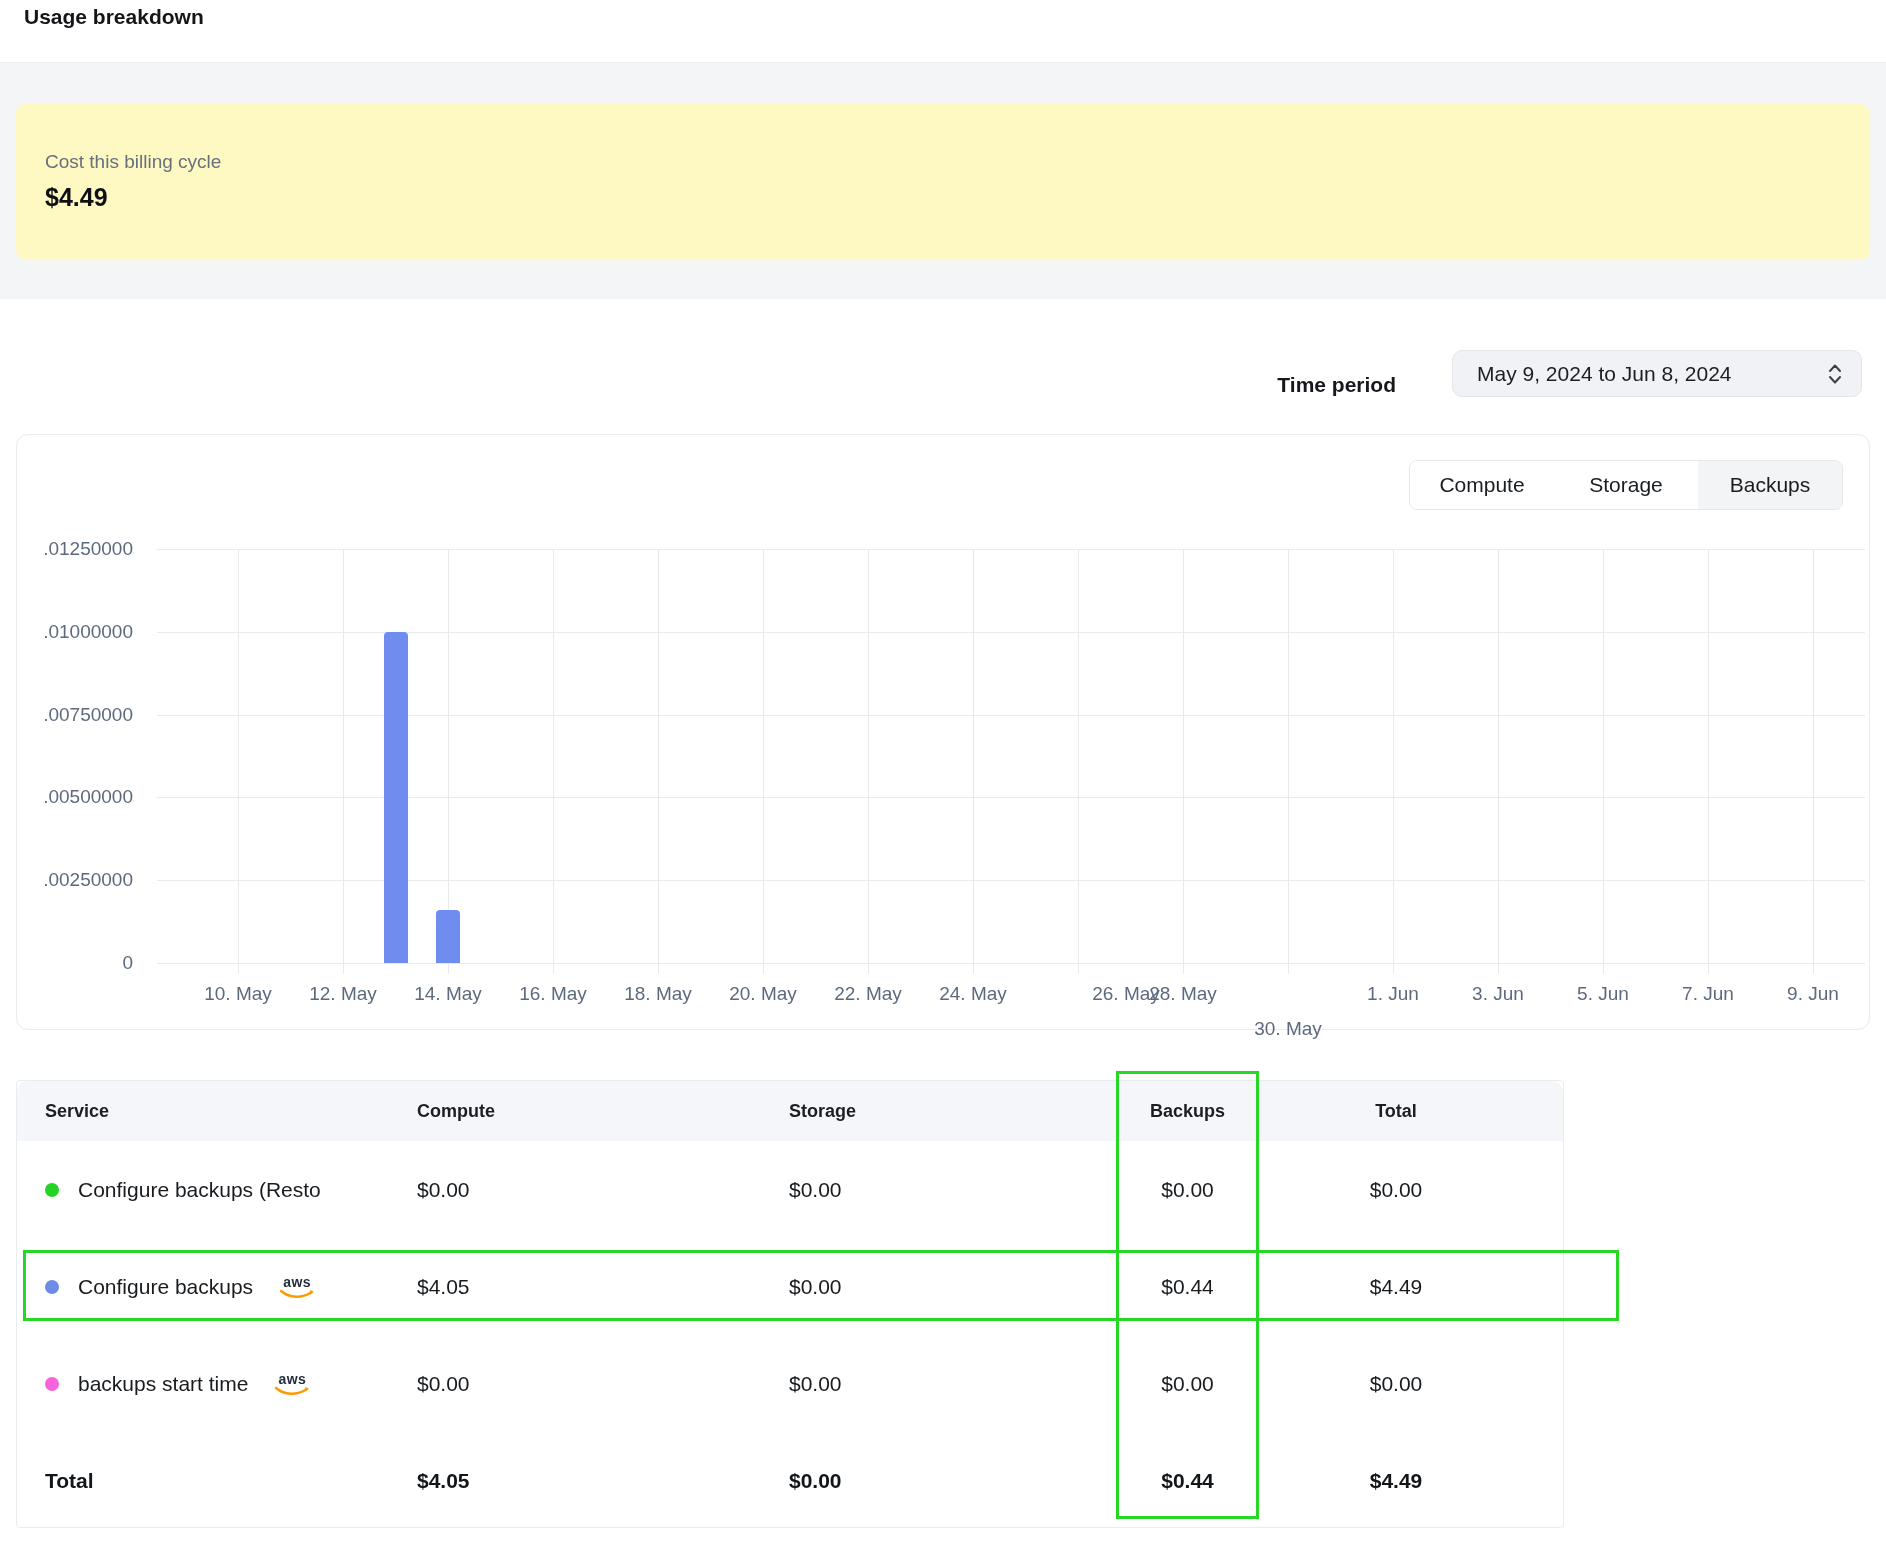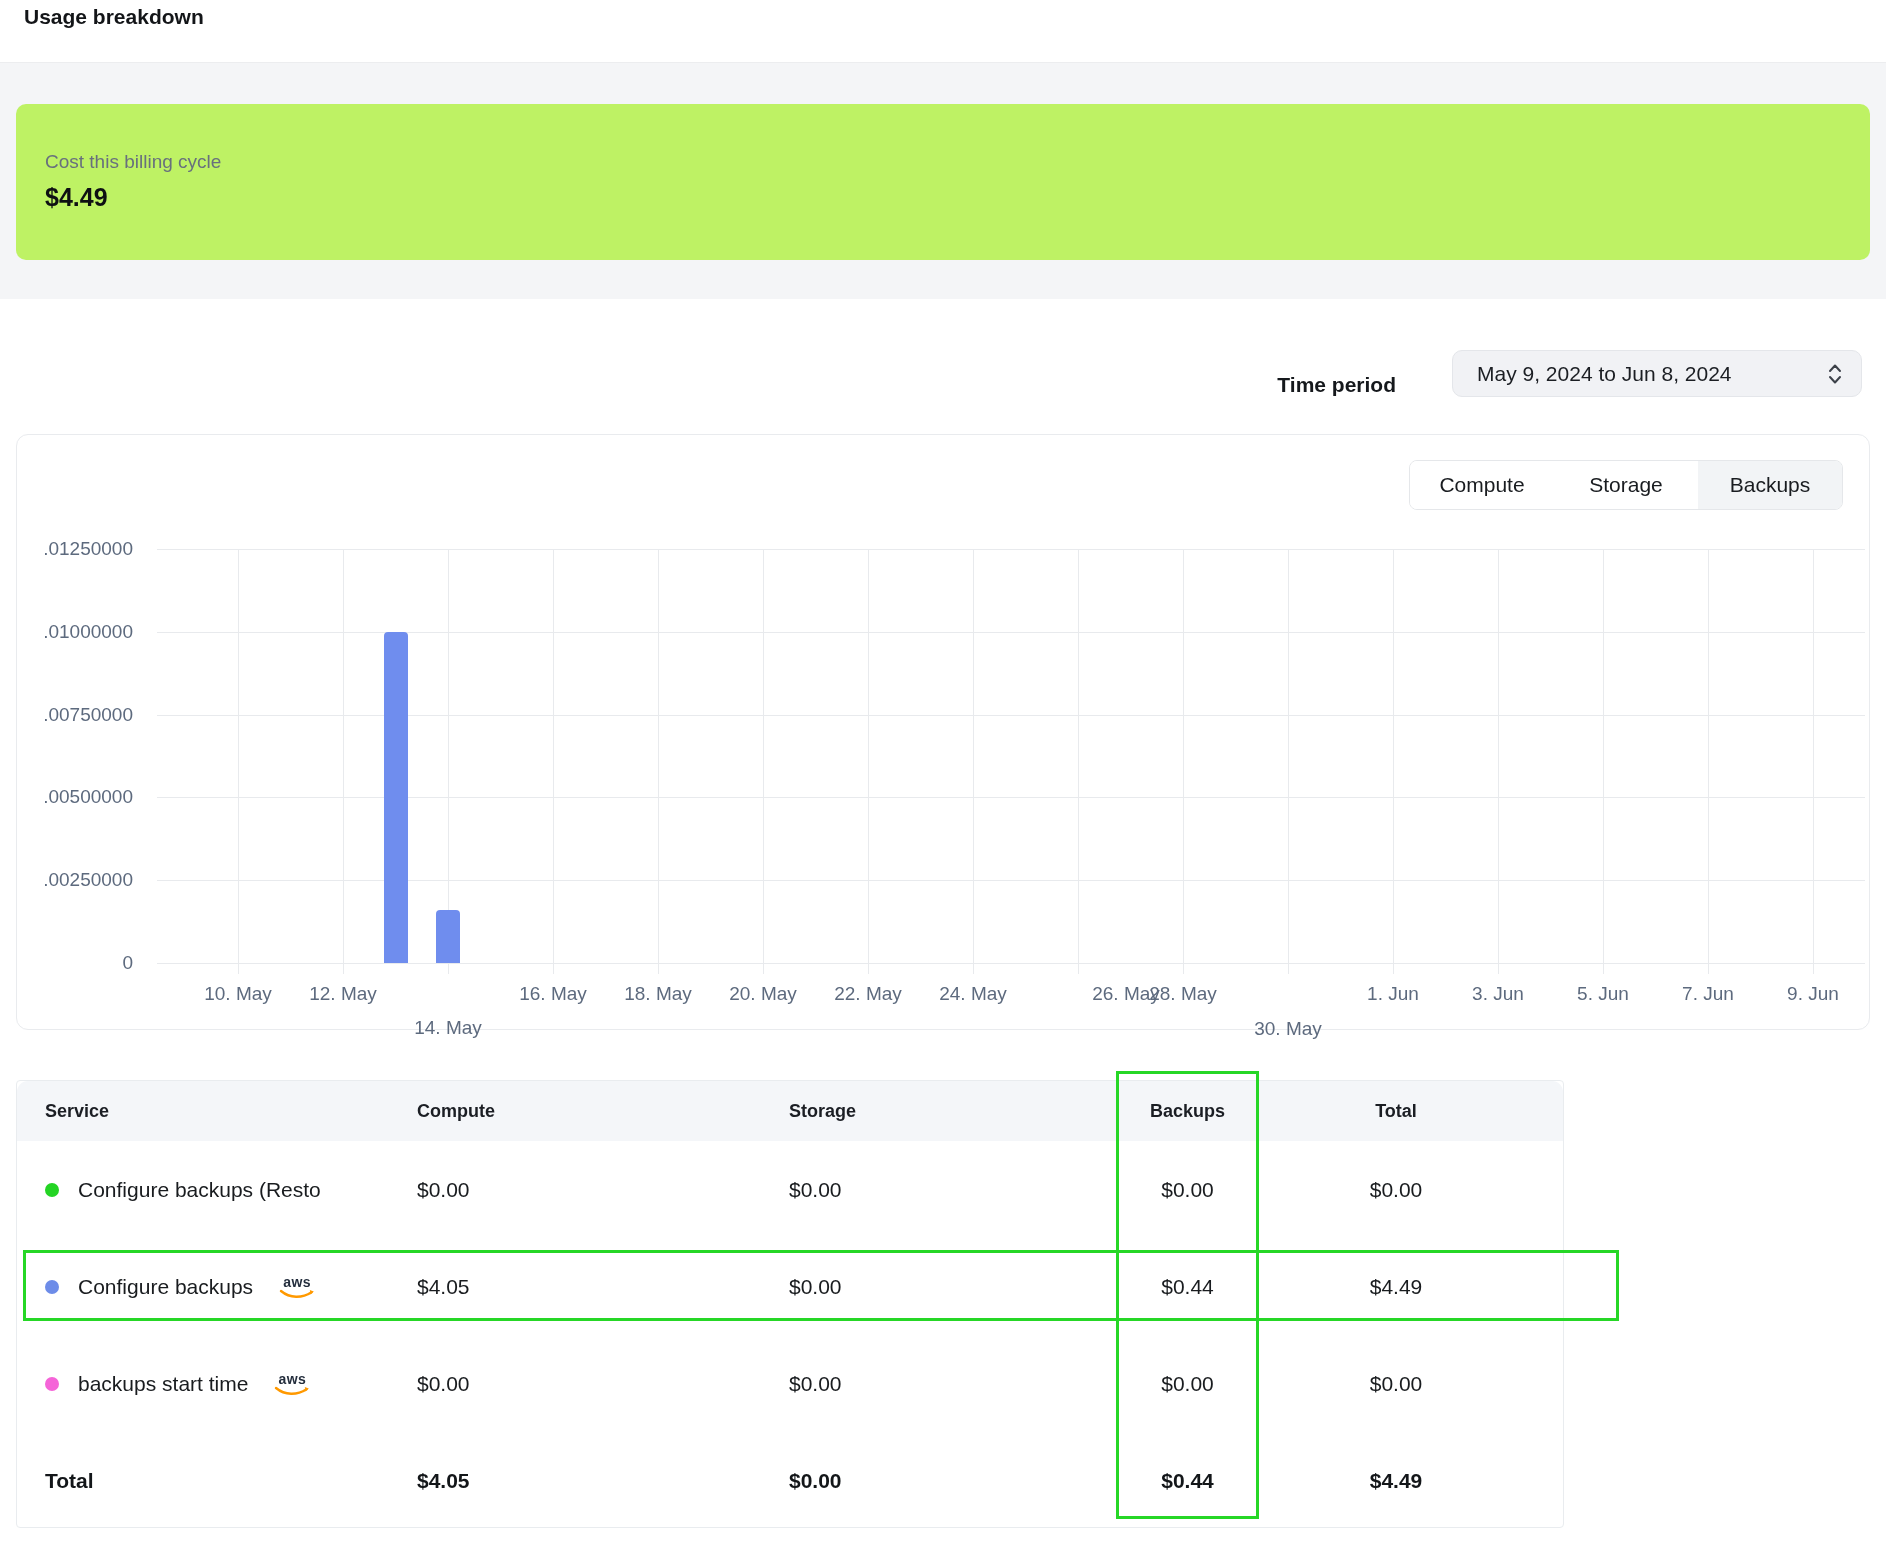--- a/index.html
+++ b/index.html
@@ -10,7 +10,7 @@
   }
   .page-title{position:absolute;left:24px;top:5px;font-size:21px;font-weight:700;color:#131518;}
   .summary-band{position:absolute;left:0;top:62px;width:1886px;height:237px;background:#f4f5f7;border-top:1px solid #ecedef;}
-  .summary-card{position:absolute;left:16px;top:41px;width:1854px;height:156px;background:#bef264;border-radius:10px;}
+  .summary-card{position:absolute;left:16px;top:41px;width:1854px;height:156px;background:#fef9c3;border-radius:10px;}
   .summary-label{position:absolute;left:29px;top:47px;font-size:19px;color:#68707d;}
   .summary-value{position:absolute;left:29px;top:79px;font-size:25px;font-weight:700;color:#0e1013;}
 

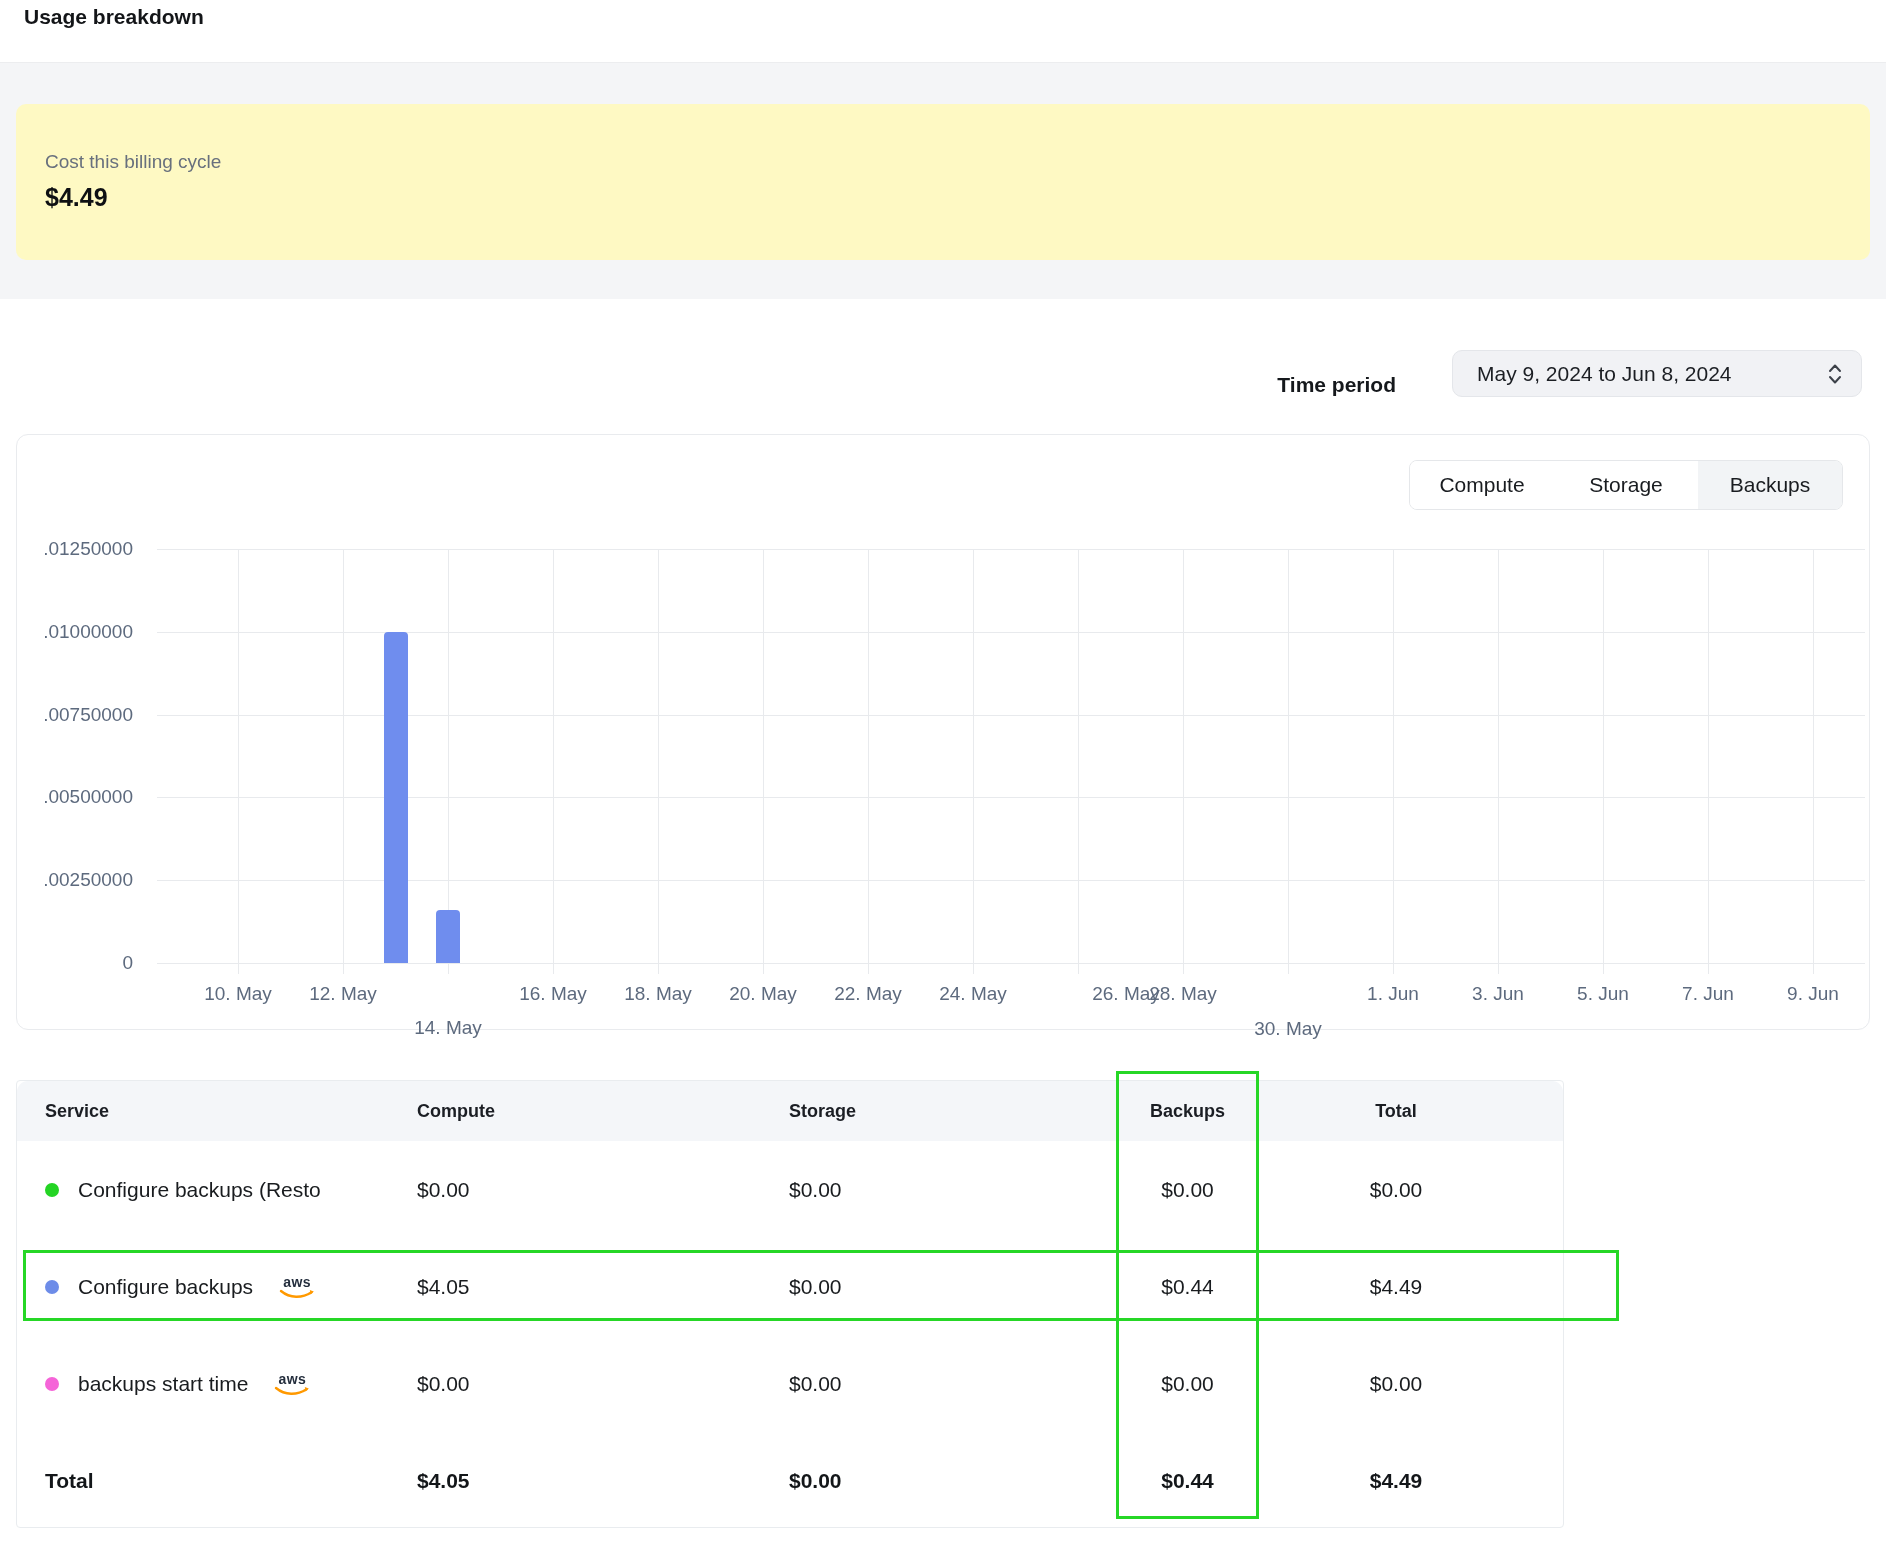--- a/index.html
+++ b/index.html
@@ -101,7 +101,7 @@
         <div class="vgrid" style="left: 186px;"></div>
         <div class="xlab" style="left: 131px;">12. May</div>
         <div class="vgrid" style="left: 291px;"></div>
-        <div class="xlab" style="left: 236px; margin-top: 34px;">14. May</div>
+        <div class="xlab" style="left: 236px;">14. May</div>
         <div class="vgrid" style="left: 396px;"></div>
         <div class="xlab" style="left: 341px;">16. May</div>
         <div class="vgrid" style="left: 501px;"></div>

